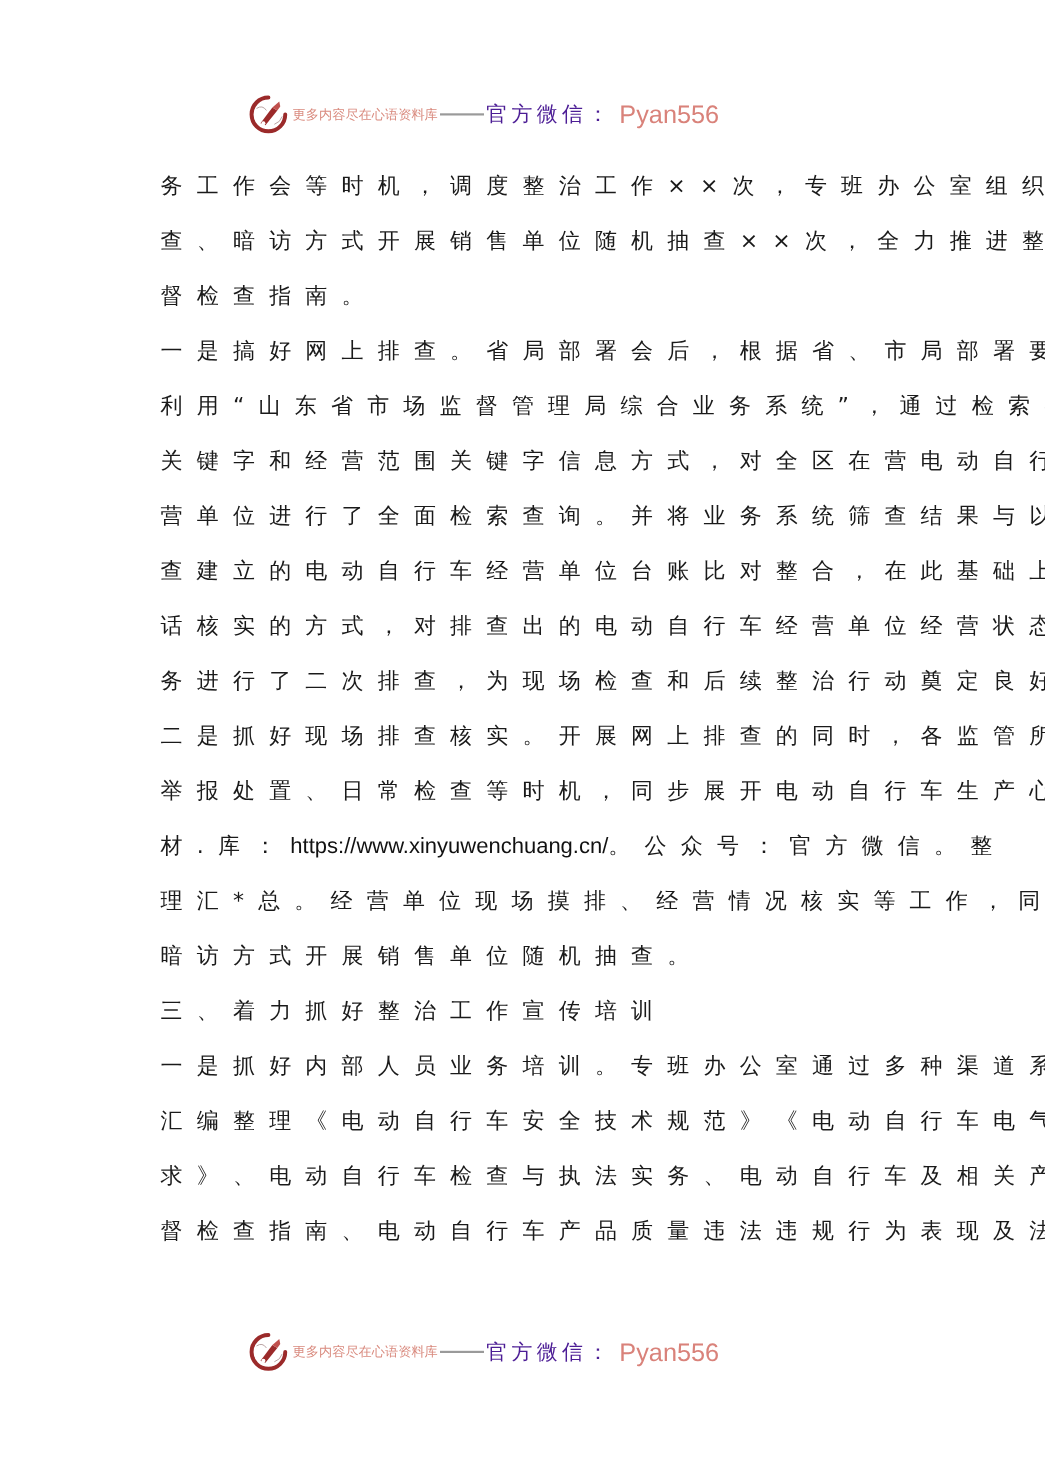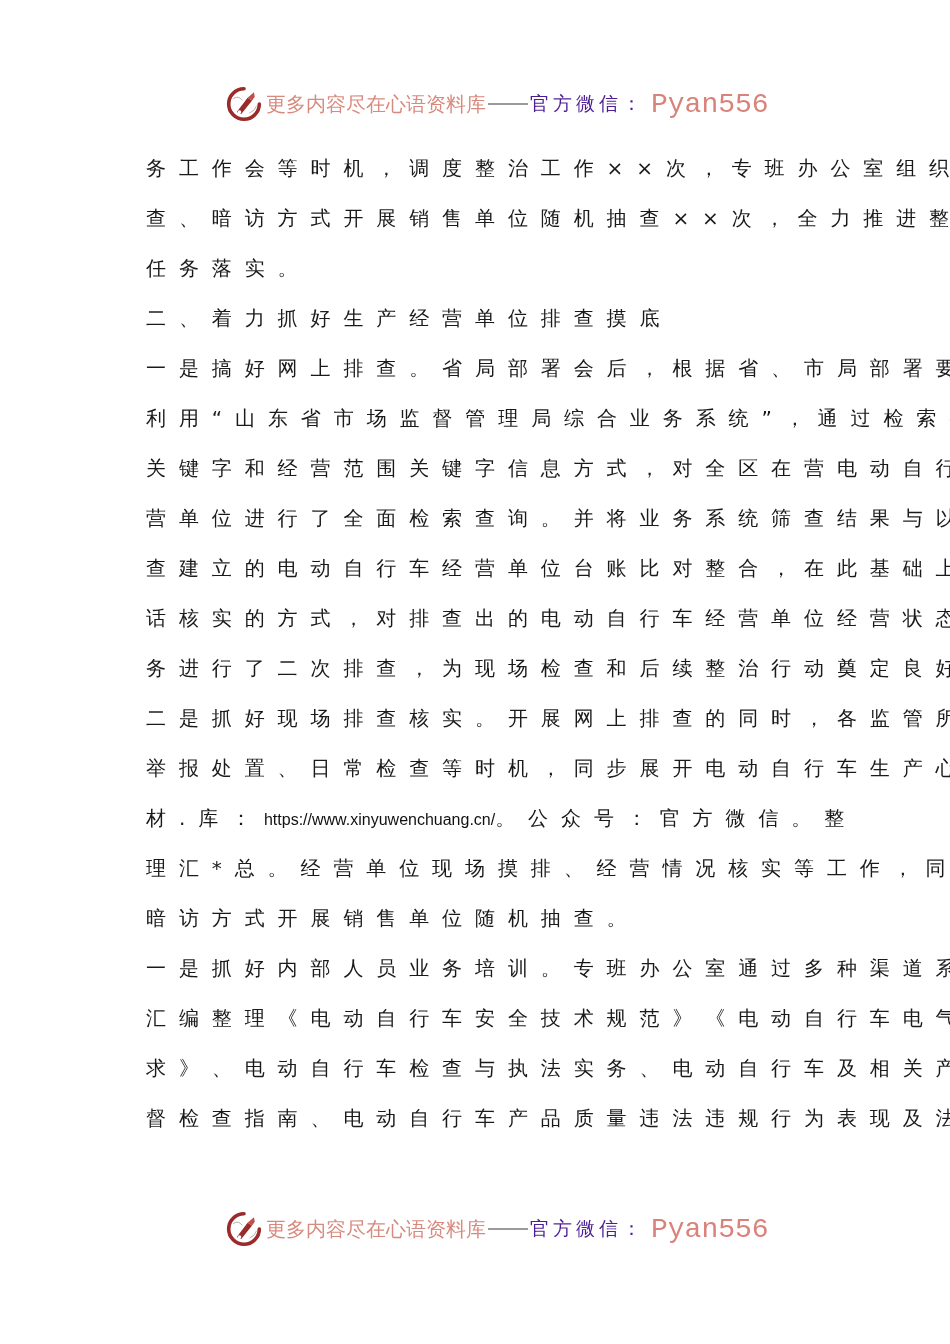--- a/index.html
+++ b/index.html
@@ -33,7 +33,7 @@
     }
     .wm-main {
       font-family: "DejaVu Serif", serif;
-      font-size: 20px;
+      font-size: 12px;
       color: #d98a7e;
       letter-spacing: 0px;
     }

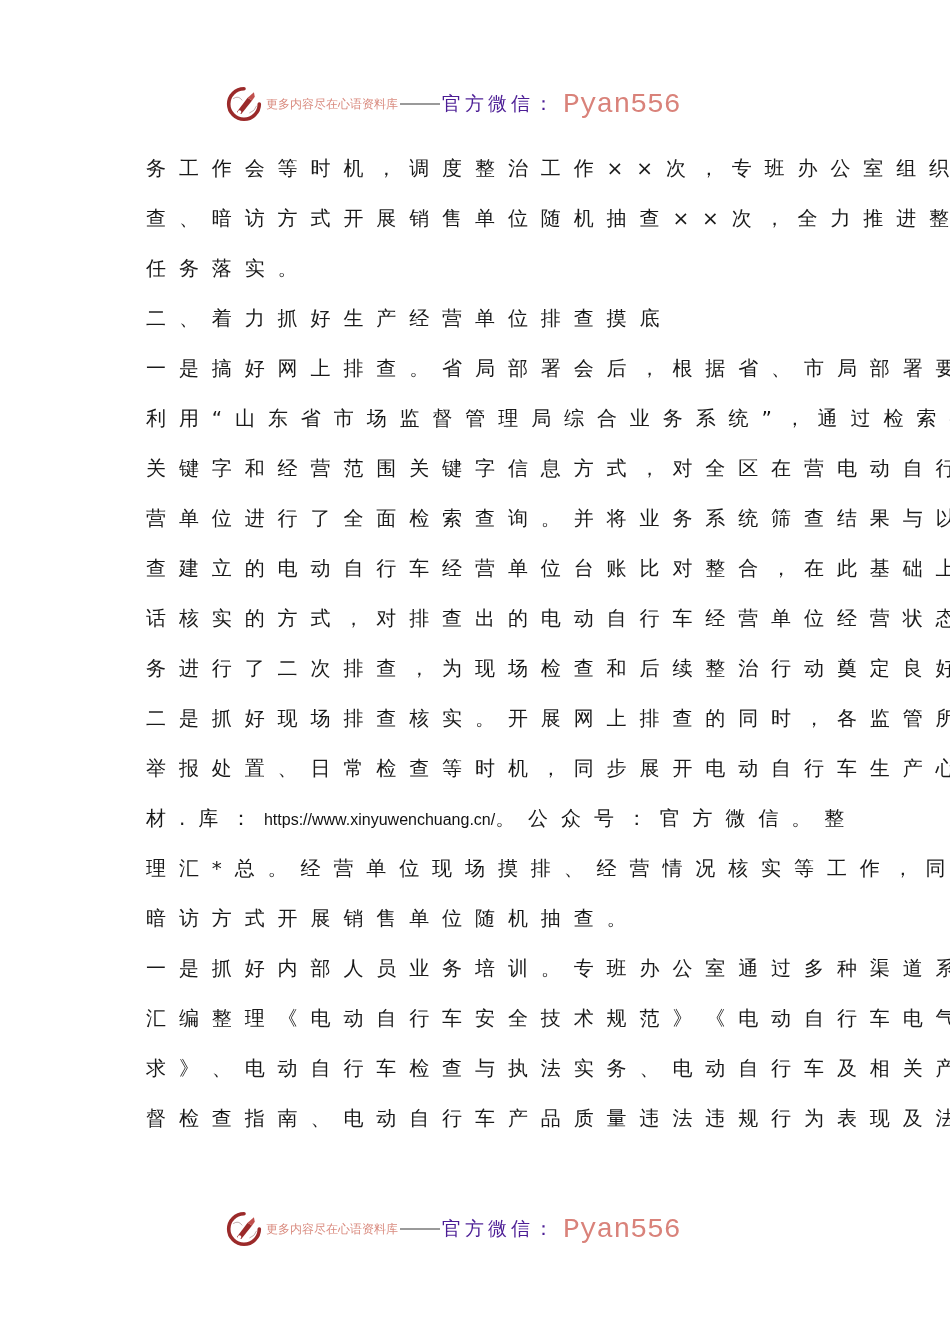--- a/index.html
+++ b/index.html
@@ -52,8 +52,8 @@
       letter-spacing: 4px;
     }
     .wm-id {
-      font-family: Liberation Mono, monospace;
-      font-size: 28px;
+      font-family: Liberation Sans, sans-serif;
+      font-size: 23px;
       color: #d9827a;
       margin-left: 6px;
     }

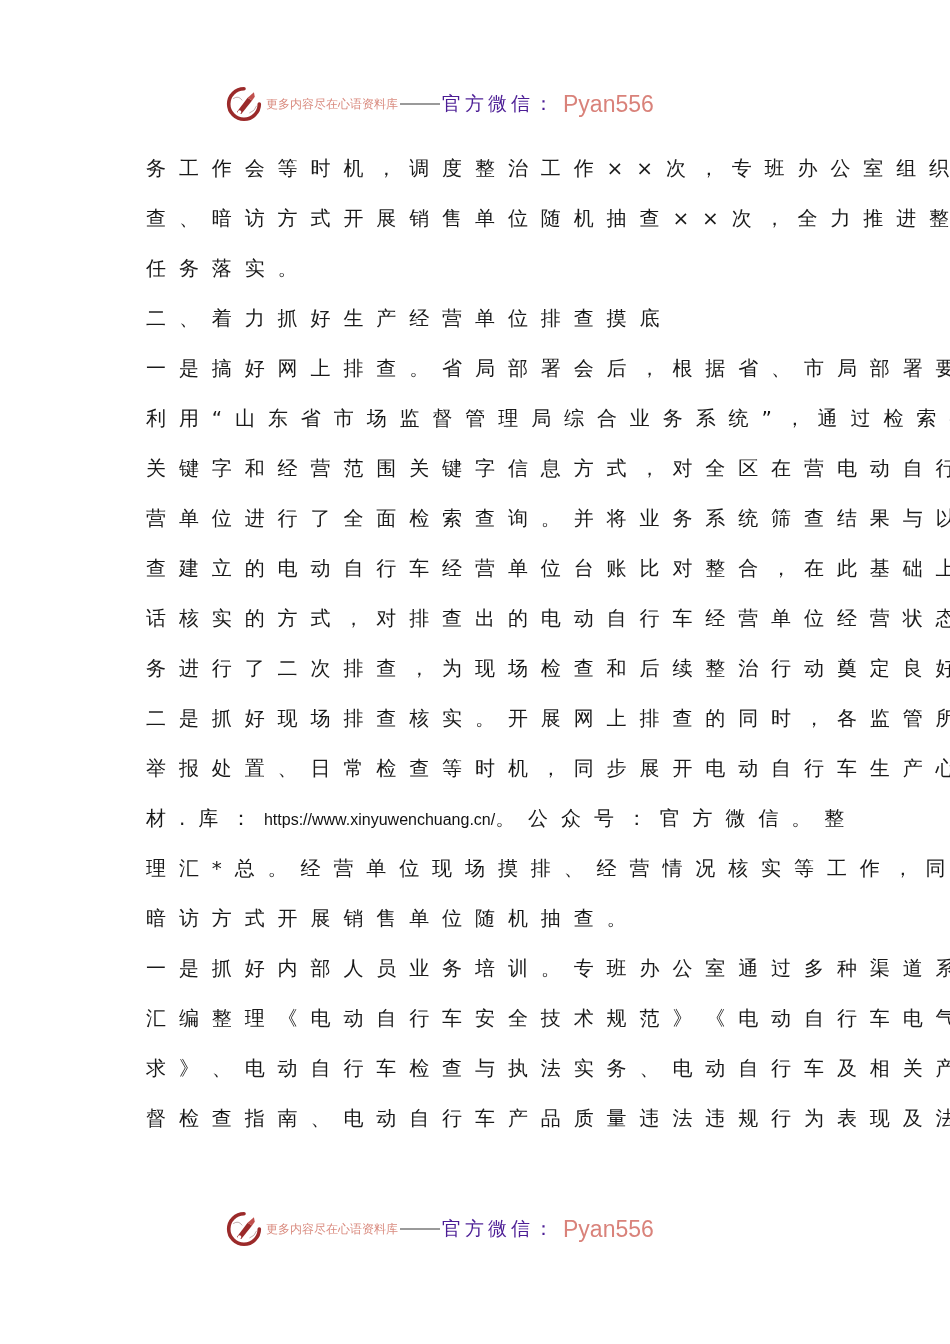--- a/index.html
+++ b/index.html
@@ -99,7 +99,7 @@
 <div class="content">
   <div class="line">务工作会等时机，调度整治工作××次，专班办公室组织开展采取明</div>
   <div class="line">查、暗访方式开展销售单位随机抽查××次，全力推进整治重点工作</div>
-  <div class="line">任务落实。</div>
+  <div class="line">督检查指南。</div>
   <div class="line">二、着力抓好生产经营单位排查摸底</div>
   <div class="line">一是搞好网上排查。省局部署会后，根据省、市局部署要求，先期</div>
   <div class="line">利用“山东省市场监督管理局综合业务系统”，通过检索字号名称</div>

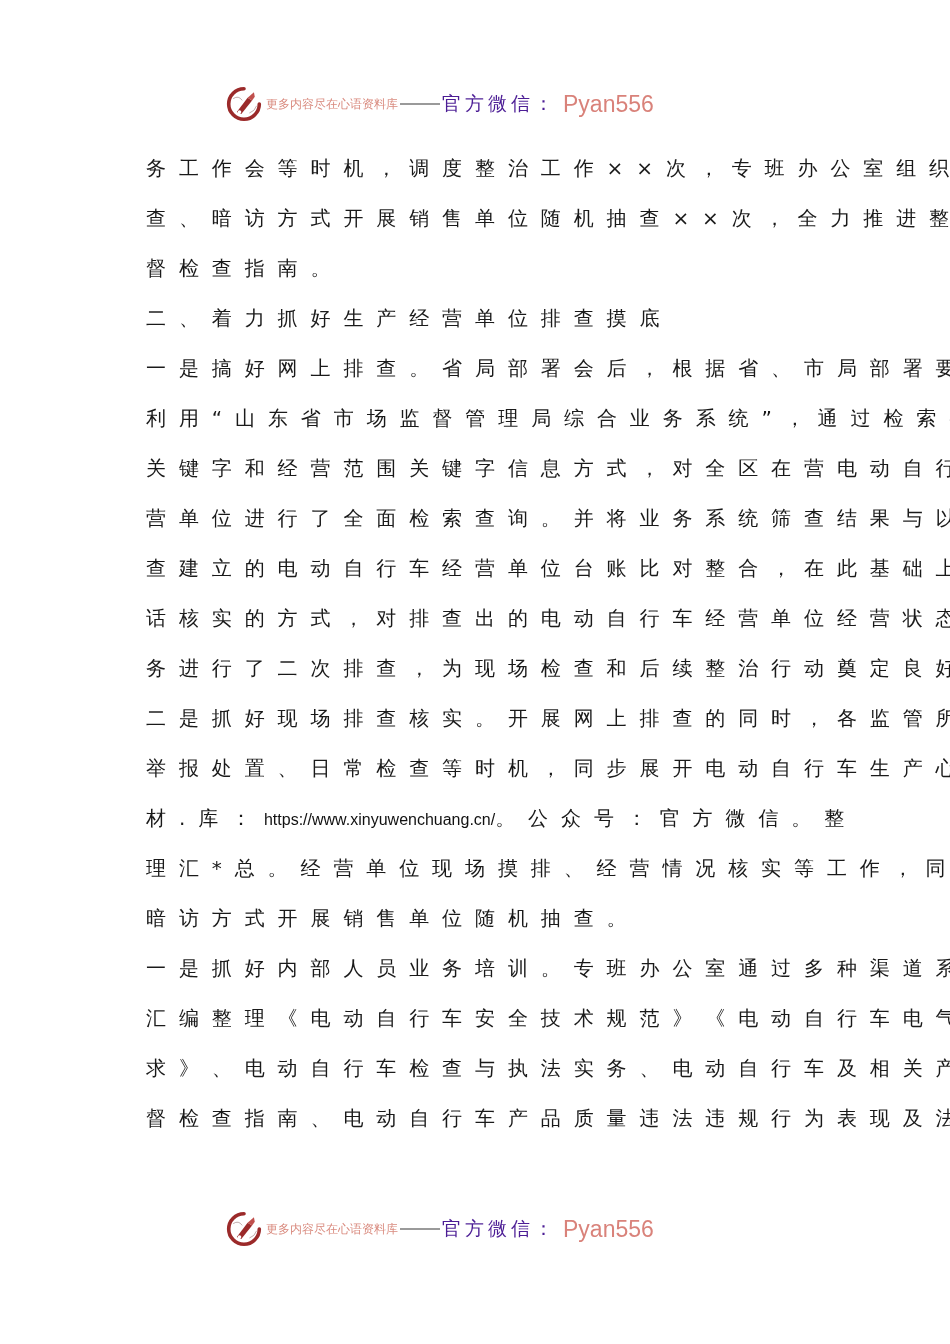--- a/index.html
+++ b/index.html
@@ -100,7 +100,6 @@
   <div class="line">务工作会等时机，调度整治工作××次，专班办公室组织开展采取明</div>
   <div class="line">查、暗访方式开展销售单位随机抽查××次，全力推进整治重点工作</div>
   <div class="line">督检查指南。</div>
-  <div class="line">二、着力抓好生产经营单位排查摸底</div>
   <div class="line">一是搞好网上排查。省局部署会后，根据省、市局部署要求，先期</div>
   <div class="line">利用“山东省市场监督管理局综合业务系统”，通过检索字号名称</div>
   <div class="line">关键字和经营范围关键字信息方式，对全区在营电动自行车生产经</div>

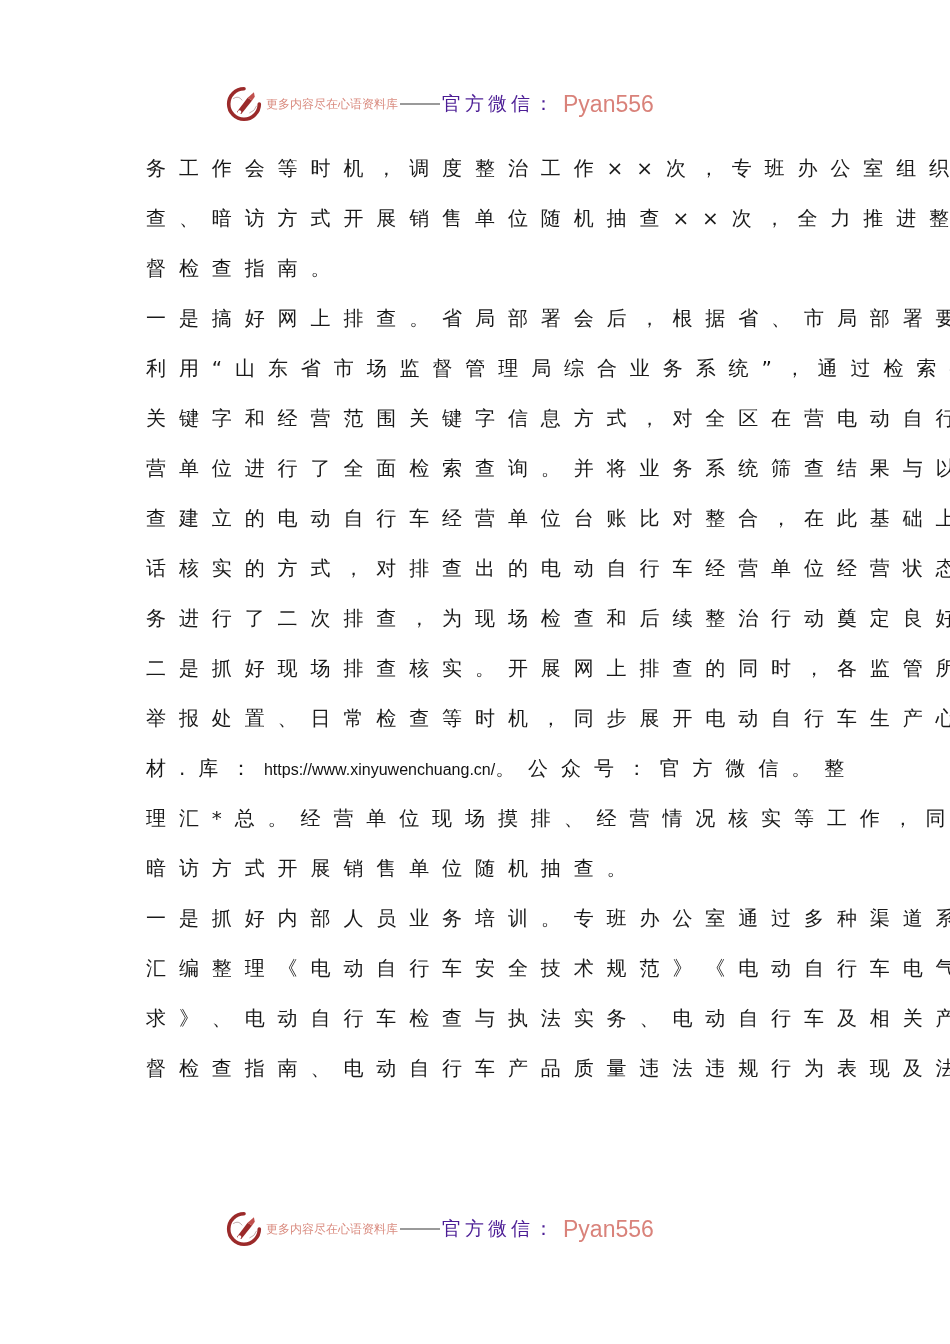--- a/index.html
+++ b/index.html
@@ -74,7 +74,7 @@
     .line .latin {
       font-family: "Liberation Sans", sans-serif;
       letter-spacing: 0px;
-      font-size: 16px;
+      font-size: 20px;
       color: #111;
     }
   </style>

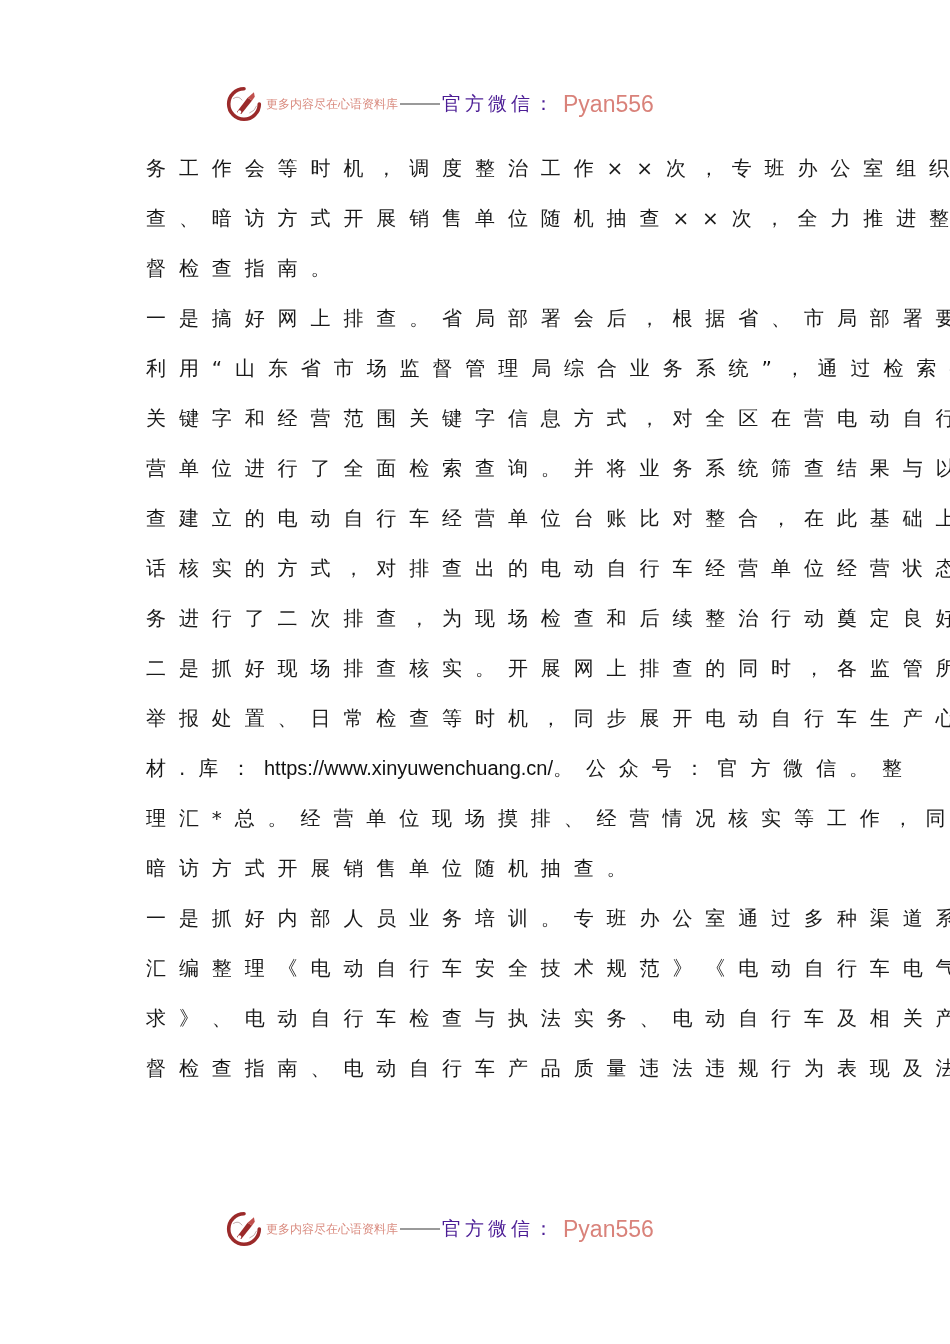--- a/index.html
+++ b/index.html
@@ -114,6 +114,7 @@
   </div>
   <div class="line">理汇*总。经营单位现场摸排、经营情况核实等工作，同步动态充实</div>
   <div class="line">暗访方式开展销售单位随机抽查。</div>
+  <div class="line">三、着力抓好整治工作宣传培训</div>
   <div class="line">一是抓好内部人员业务培训。专班办公室通过多种渠道系统搜集、</div>
   <div class="line">汇编整理《电动自行车安全技术规范》《电动自行车电气安全要</div>
   <div class="line">求》、电动自行车检查与执法实务、电动自行车及相关产品现场监</div>

